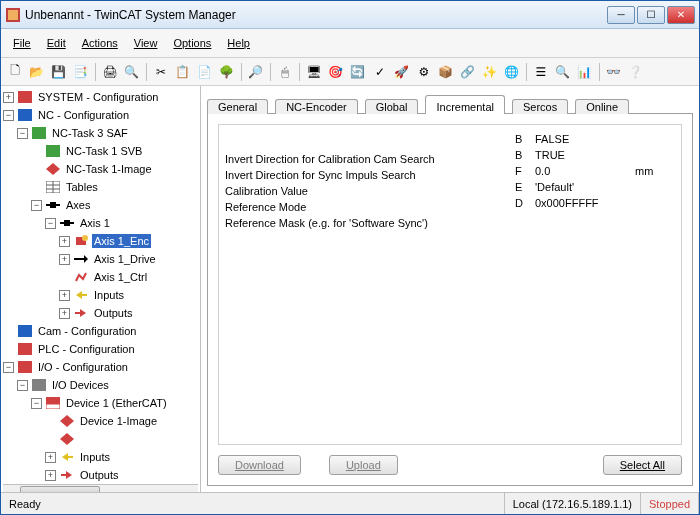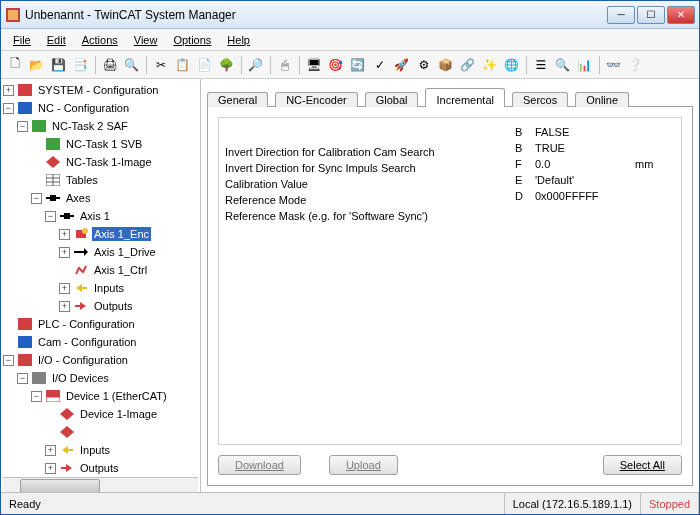--- a/index.html
+++ b/index.html
@@ -11,7 +11,7 @@
 .winbtns { display: flex; gap: 2px; }
 .winbtn { width: 28px; height: 18px; border: 1px solid #6b8fb0; border-radius: 2px; display: flex; align-items: center; justify-content: center; font-size: 10px; background: linear-gradient(#f0f5fb, #c8dcf0); cursor: pointer; }
 .winbtn.close { background: linear-gradient(#f08080,#d03030); color: #fff; }
-.menubar { height: 22px; display: flex; align-items: center; padding: 0 6px; gap: 4px; border-bottom: 1px solid #d0d0d0; background: #f6f6f6; }
+.menubar { height: 29px; display: flex; align-items: center; padding: 0 6px; gap: 4px; border-bottom: 1px solid #d0d0d0; background: #f6f6f6; }
 .menuitem { padding: 2px 6px; cursor: pointer; }
 .menuitem u { text-decoration: underline; }
 .toolbar { height: 28px; display: flex; align-items: center; padding: 0 4px; gap: 2px; border-bottom: 1px solid #d0d0d0; background: #f6f6f6; overflow: hidden; }

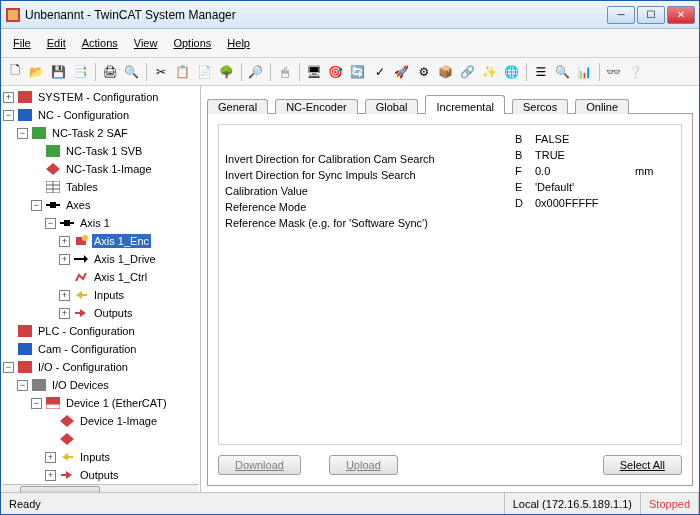--- a/index.html
+++ b/index.html
@@ -136,7 +136,7 @@
               <rect width="14" height="12" fill="#40a040"></rect>
             </svg>
           </span>
-          <span class="tlabel">NC-Task 2 SAF</span>
+          <span class="tlabel">NC-Task 3 SAF</span>
         </div>
       <div class="treeitem ind2">
           <span class="expander blank"></span>

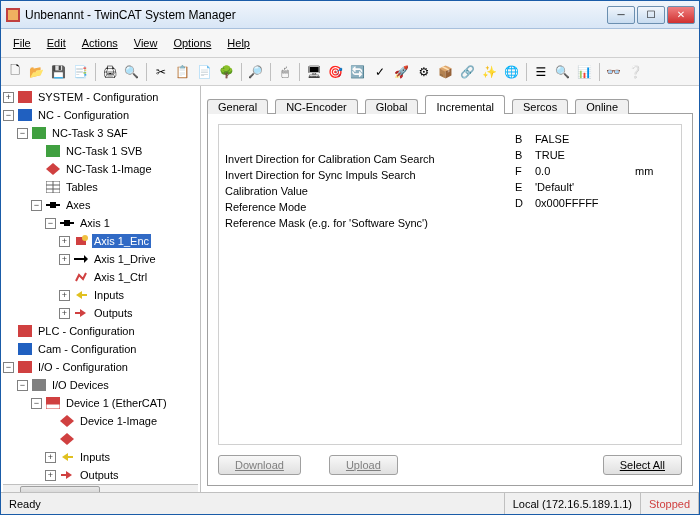--- a/index.html
+++ b/index.html
@@ -241,19 +241,19 @@
           <span class="expander blank"></span>
           <span class="ticon">
             <svg width="14" height="12">
+              <rect width="14" height="12" fill="#2060c0"></rect>
+            </svg>
+          </span>
+          <span class="tlabel">Cam - Configuration</span>
+        </div>
+      <div class="treeitem">
+          <span class="expander blank"></span>
+          <span class="ticon">
+            <svg width="14" height="12">
               <rect width="14" height="12" fill="#d04040"></rect>
             </svg>
           </span>
           <span class="tlabel">PLC - Configuration</span>
-        </div>
-      <div class="treeitem">
-          <span class="expander blank"></span>
-          <span class="ticon">
-            <svg width="14" height="12">
-              <rect width="14" height="12" fill="#2060c0"></rect>
-            </svg>
-          </span>
-          <span class="tlabel">Cam - Configuration</span>
         </div>
       <div class="treeitem">
           <span class="expander">−</span>

